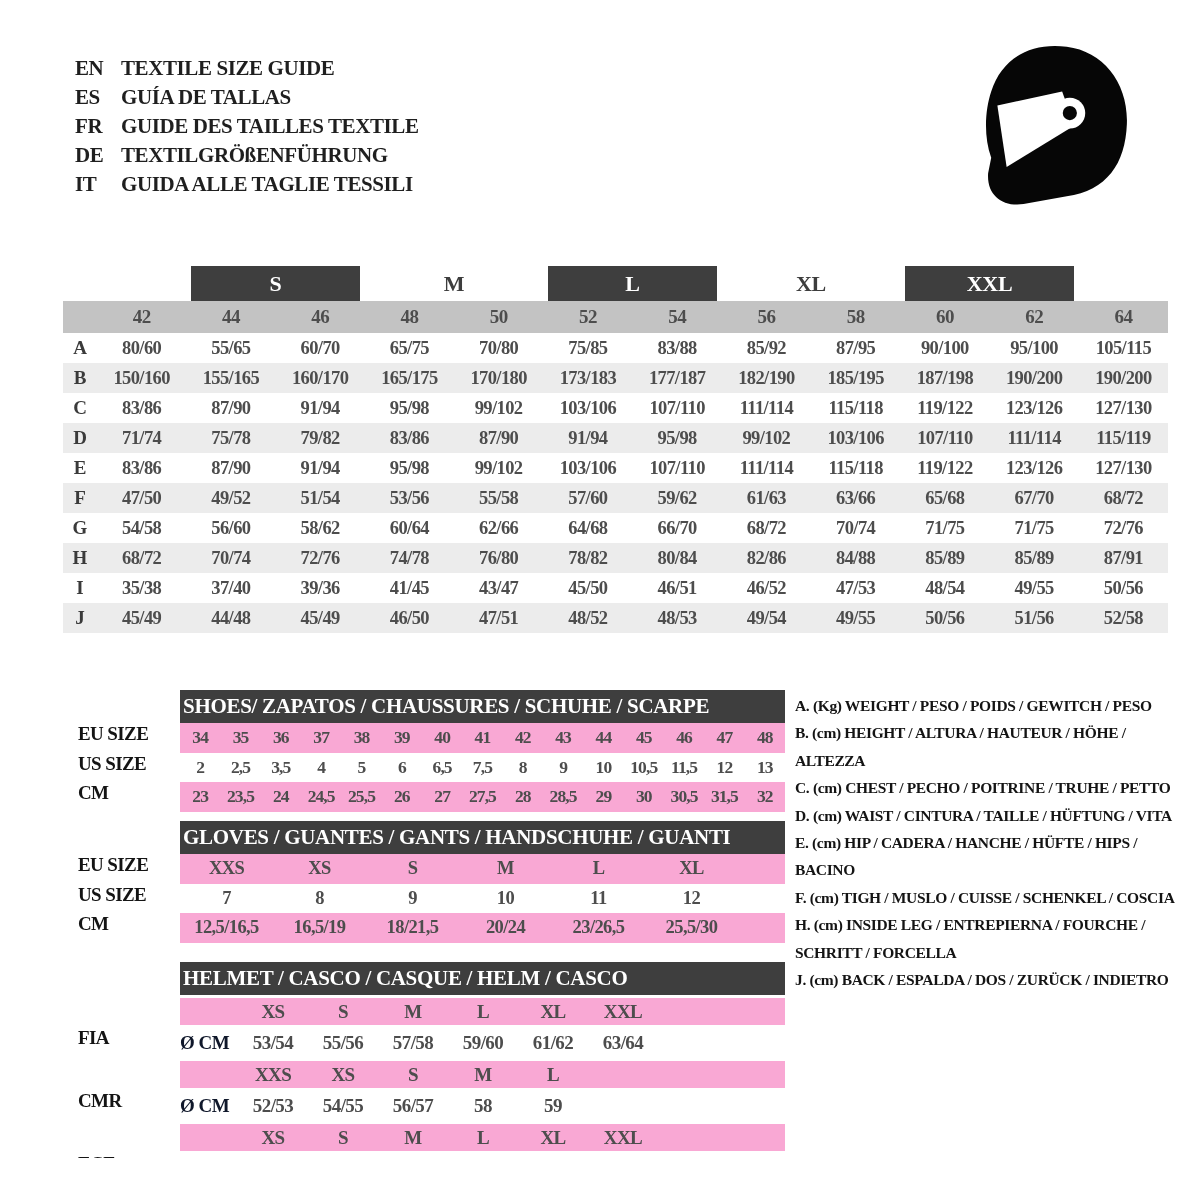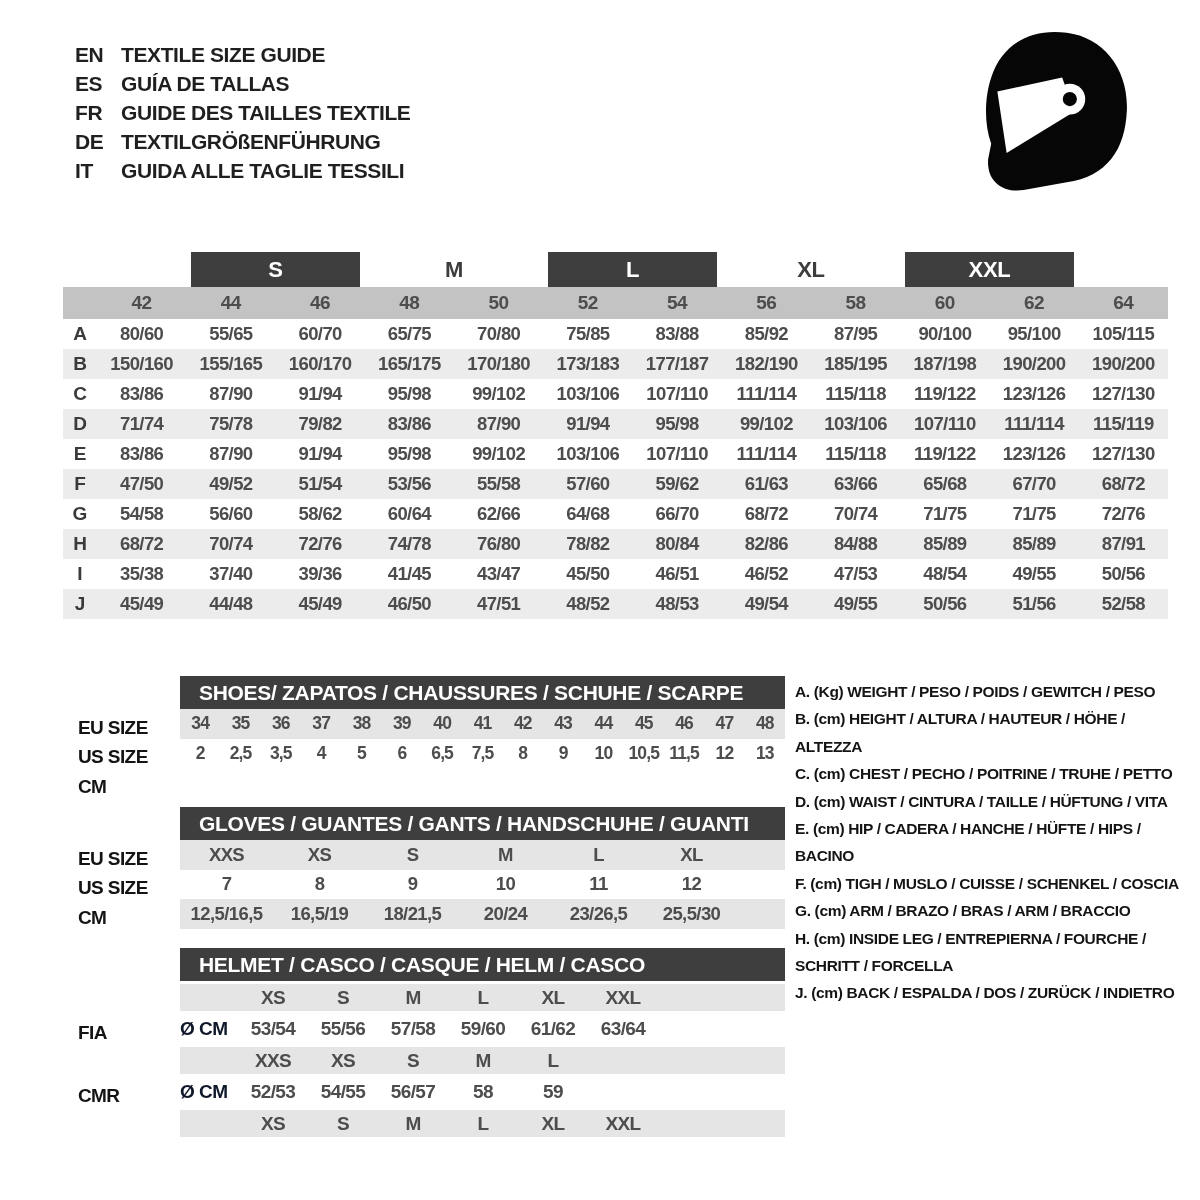--- a/index.html
+++ b/index.html
@@ -5,7 +5,7 @@
   html,body{margin:0;padding:0;background:#fff;}
   .page{
     position:relative;width:1200px;height:1144px;background:#ffffff;overflow:hidden;
-    font-family:Liberation Sans, sans-serif;font-weight:700;color:#1d1d1d;
+    font-family:Liberation Serif, serif;font-weight:700;color:#1d1d1d;margin-top:14px;
   }
   
   .langs{position:absolute;left:75px;top:40px;}

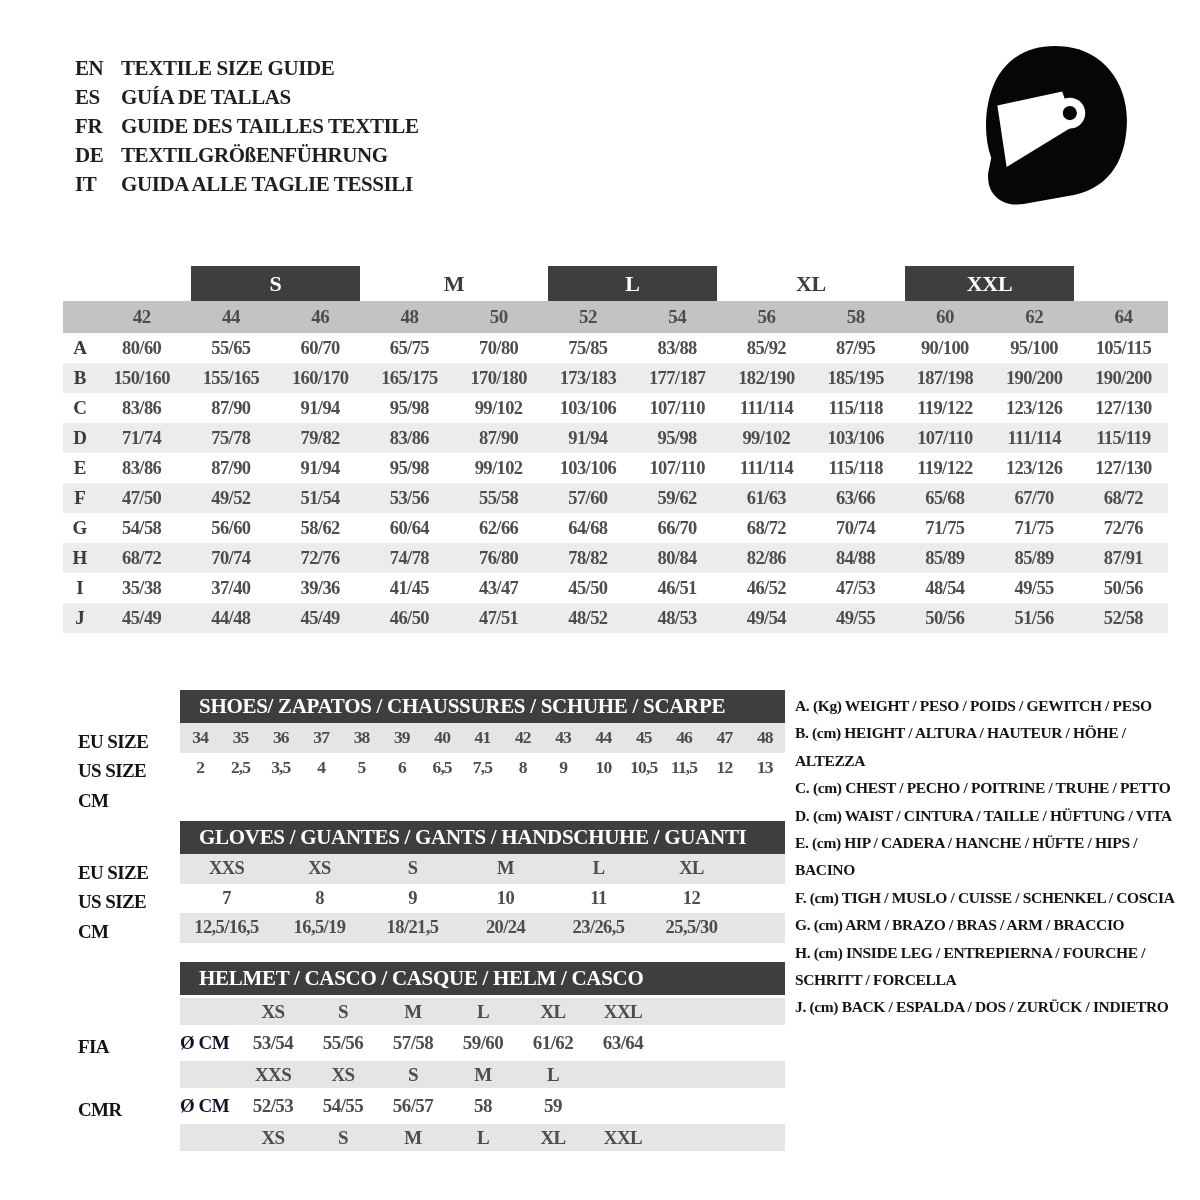--- a/index.html
+++ b/index.html
@@ -33,7 +33,7 @@
   .shoes-sec{top:676px;} .gloves-sec{top:807px;} .helmet-sec{top:948px;}
   .sec-title{margin-left:102px;width:605px;height:33px;box-sizing:border-box;
     background:#3e3e3e;color:#fff;font-size:21px;letter-spacing:-0.3px;
-    display:flex;align-items:center;padding-left:19px;white-space:nowrap;}
+    display:flex;align-items:center;padding-left:3px;white-space:nowrap;}
   .s-row{display:flex;height:29.5px;align-items:flex-end;}
   .s-label{width:102px;font-size:19px;letter-spacing:-0.6px;color:#141414;white-space:nowrap;}
   .s-band{width:605px;height:100%;display:flex;align-items:center;}

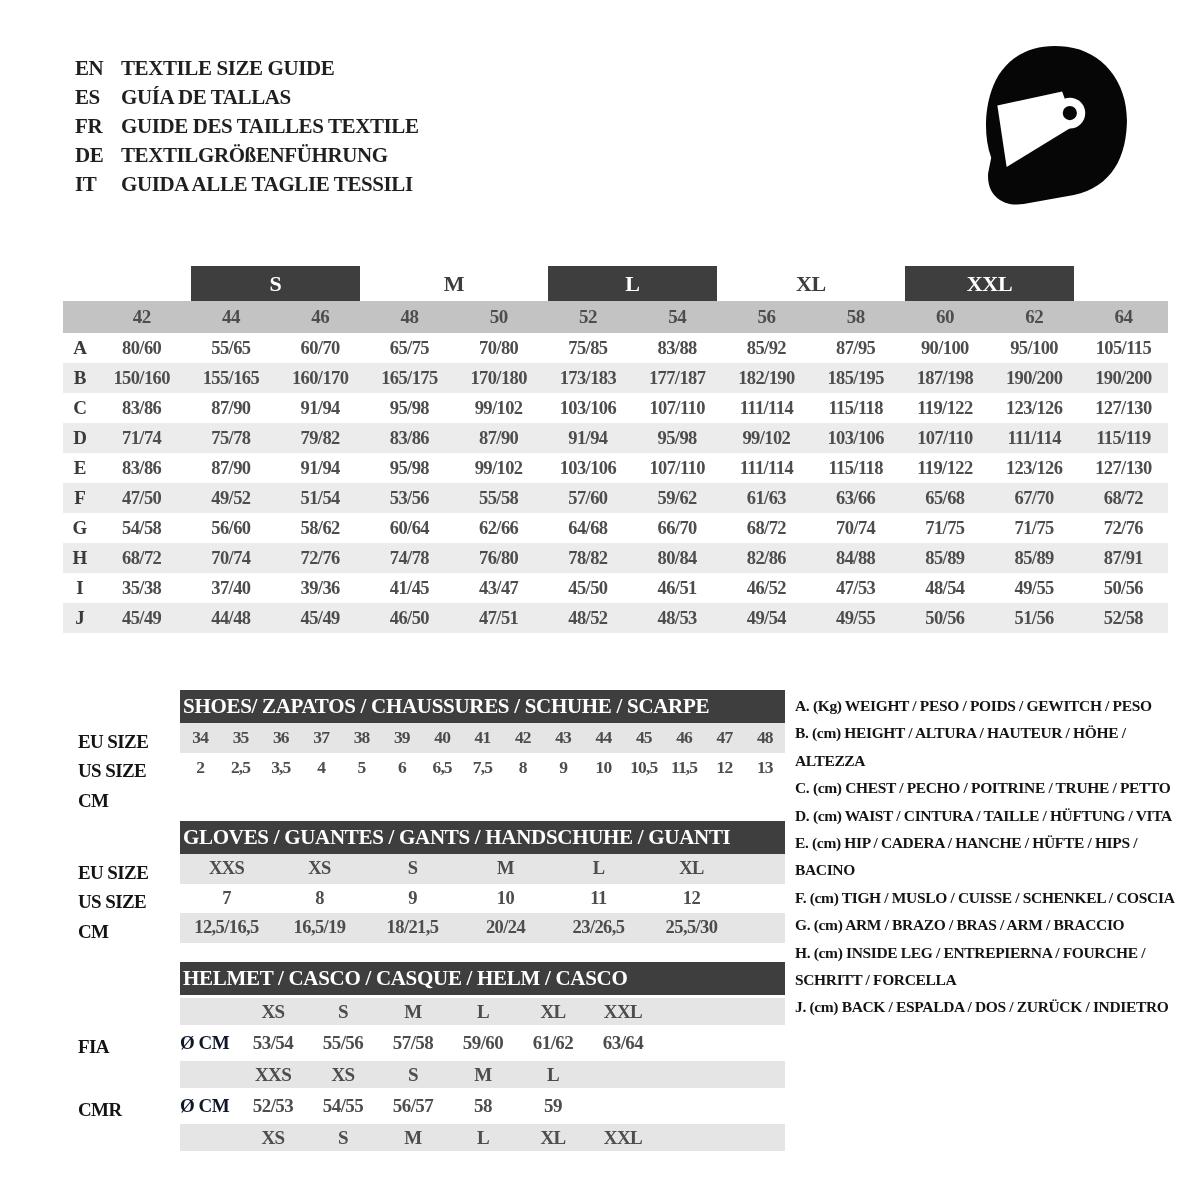--- a/index.html
+++ b/index.html
@@ -34,7 +34,7 @@
   .sec-title{margin-left:102px;width:605px;height:33px;box-sizing:border-box;
     background:#3e3e3e;color:#fff;font-size:21px;letter-spacing:-0.3px;
     display:flex;align-items:center;padding-left:3px;white-space:nowrap;}
-  .s-row{display:flex;height:29.5px;align-items:flex-end;}
+  .s-row{display:flex;height:29.5px;align-items:flex-start;}
   .s-label{width:102px;font-size:19px;letter-spacing:-0.6px;color:#141414;white-space:nowrap;}
   .s-band{width:605px;height:100%;display:flex;align-items:center;}
   .s-band.gray{background:#e5e5e5;}

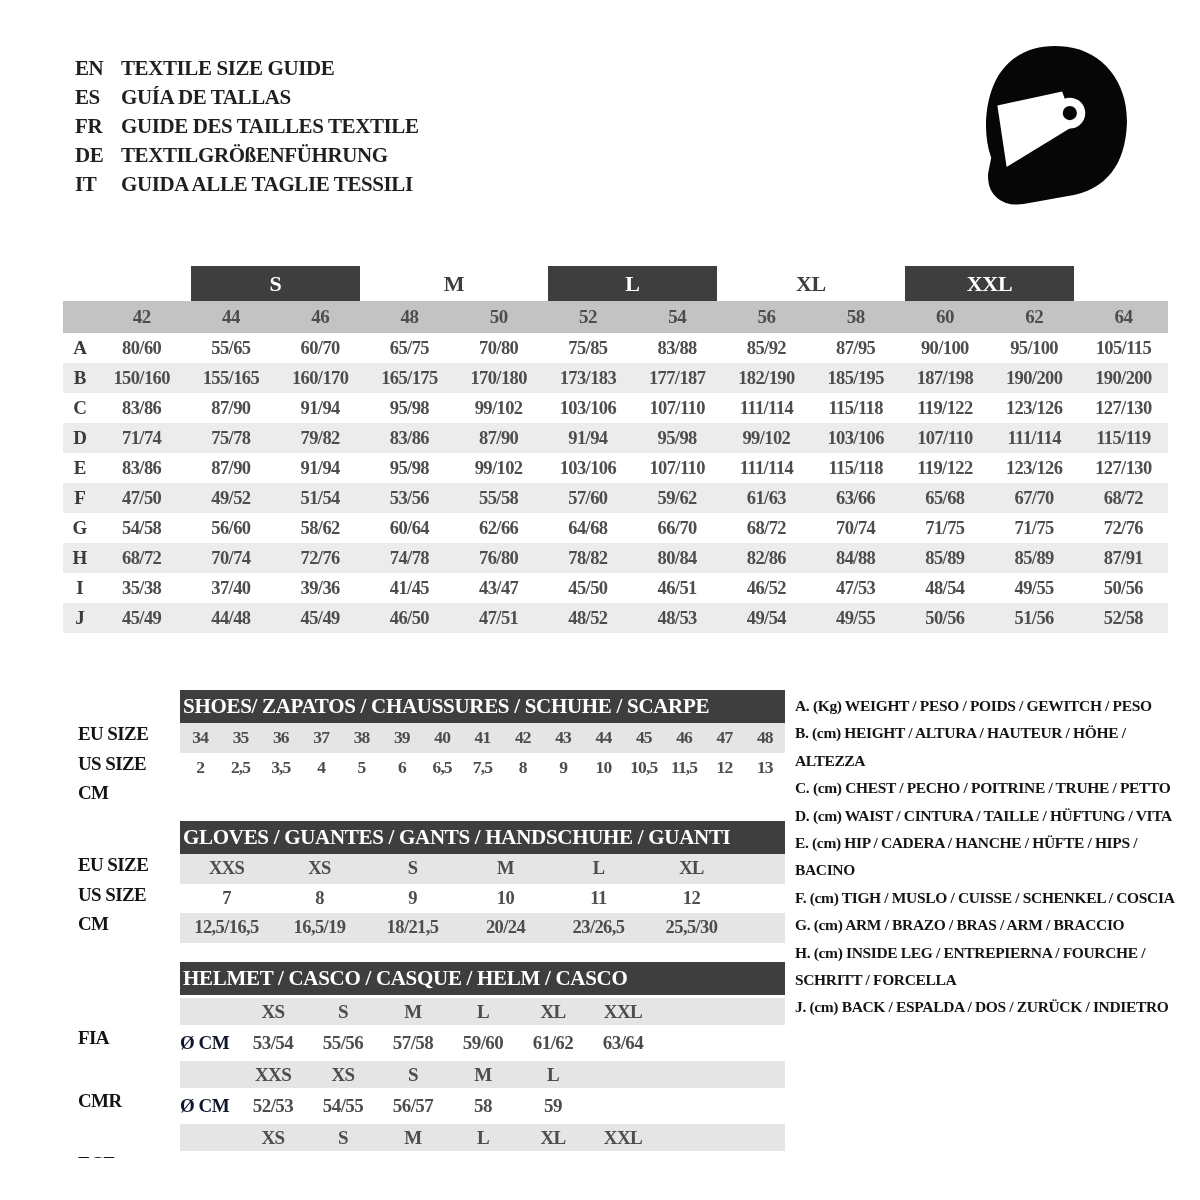--- a/index.html
+++ b/index.html
@@ -37,7 +37,7 @@
   .s-row{display:flex;height:29.5px;align-items:flex-start;}
   .s-label{width:102px;font-size:19px;letter-spacing:-0.6px;color:#141414;white-space:nowrap;}
   .s-band{width:605px;height:100%;display:flex;align-items:center;}
-  .s-band.gray{background:#e5e5e5;}
+  .s-band.gray{background:#f9a8d4;}
   .sh-cell{width:40.33px;text-align:center;font-size:17.5px;color:#4d4d4d;letter-spacing:-0.9px;white-space:nowrap;}
   .gl-cell{width:93px;text-align:center;font-size:18.5px;color:#4d4d4d;letter-spacing:-0.6px;white-space:nowrap;}
   .h-head{height:27px;margin:3px 0 2px 0;}

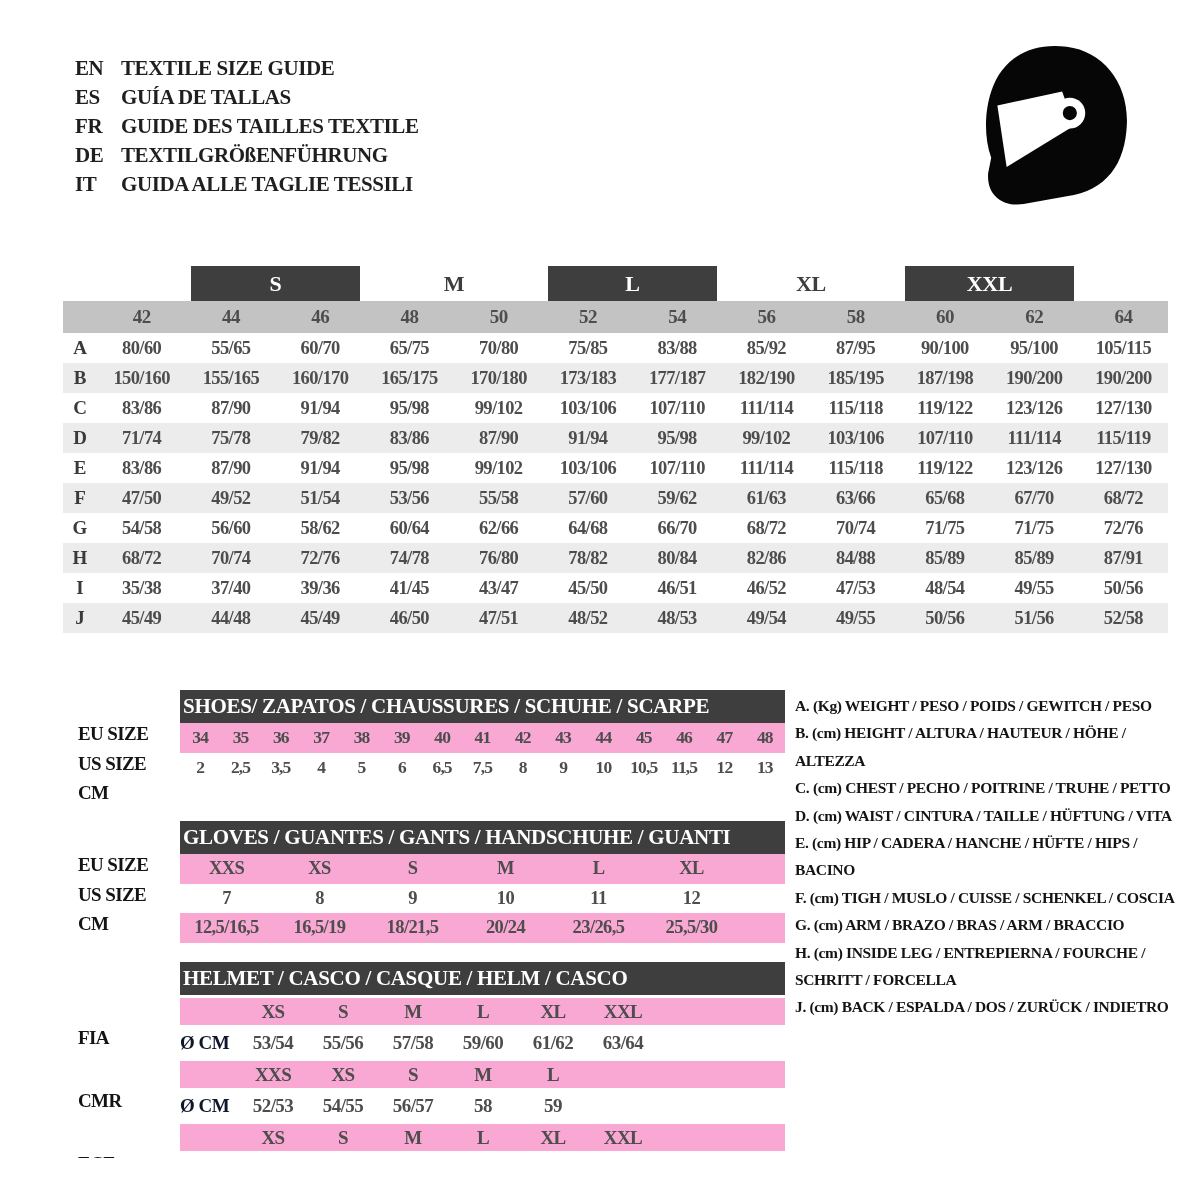--- a/index.html
+++ b/index.html
@@ -313,6 +313,23 @@
         </div>
         <div class="s-row">
           <div class="s-label">CM</div>
+          <div class="s-band gray">
+            <div class="sh-cell">23</div>
+            <div class="sh-cell">23,5</div>
+            <div class="sh-cell">24</div>
+            <div class="sh-cell">24,5</div>
+            <div class="sh-cell">25,5</div>
+            <div class="sh-cell">26</div>
+            <div class="sh-cell">27</div>
+            <div class="sh-cell">27,5</div>
+            <div class="sh-cell">28</div>
+            <div class="sh-cell">28,5</div>
+            <div class="sh-cell">29</div>
+            <div class="sh-cell">30</div>
+            <div class="sh-cell">30,5</div>
+            <div class="sh-cell">31,5</div>
+            <div class="sh-cell">32</div>
+          </div>
         </div>
       </div>
   </div>

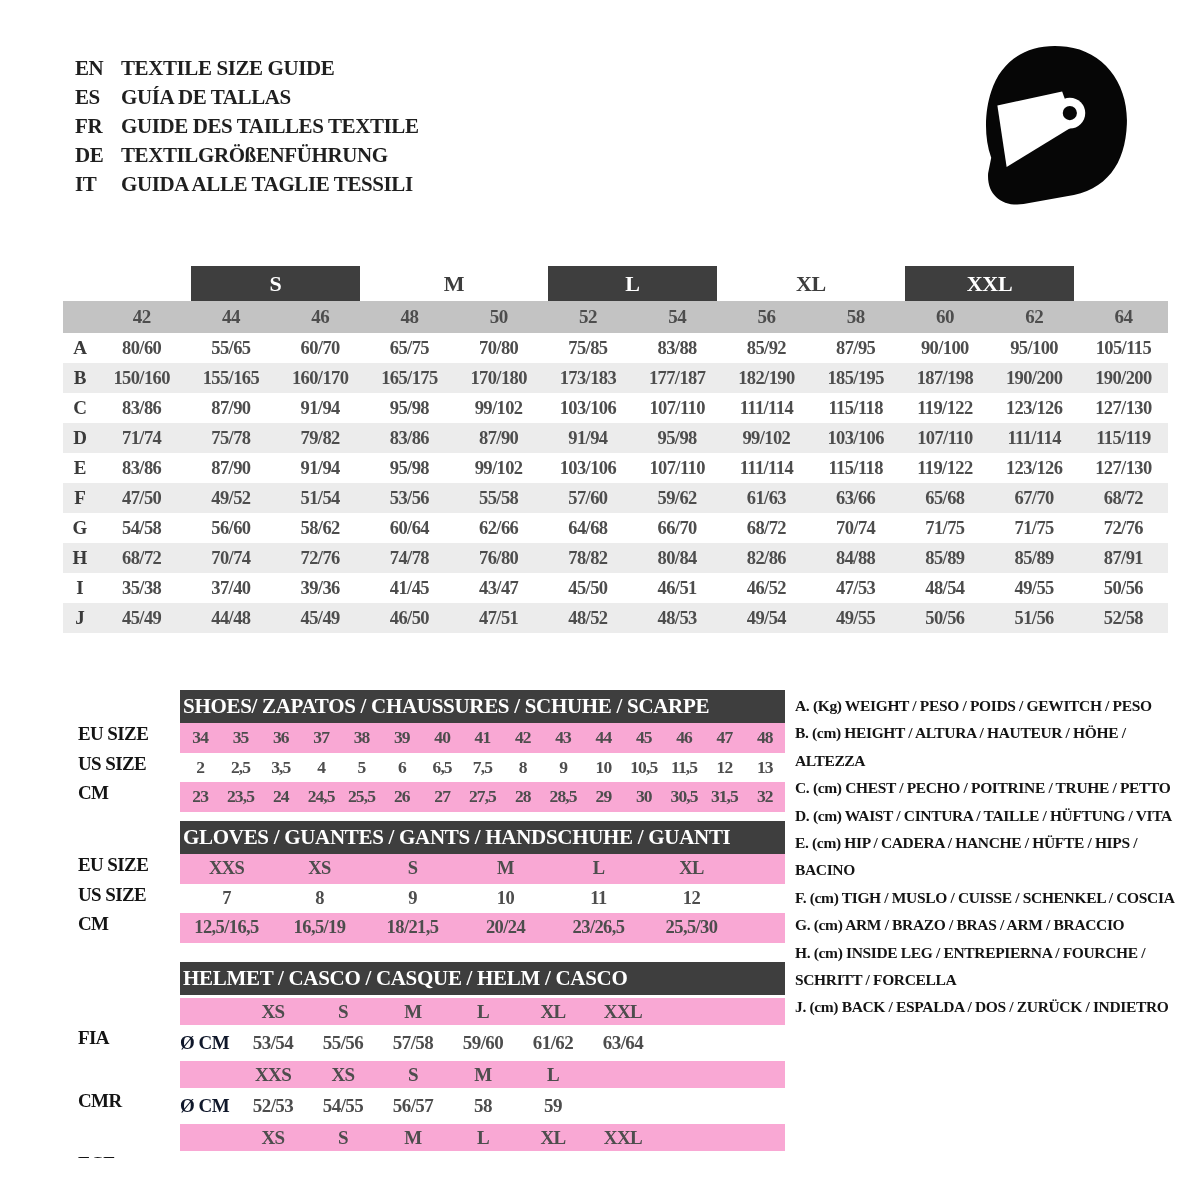--- a/index.html
+++ b/index.html
@@ -456,7 +456,6 @@
       <div class="legend-item">D. (cm) WAIST / CINTURA / TAILLE / HÜFTUNG / VITA</div>
       <div class="legend-item">E. (cm) HIP / CADERA / HANCHE / HÜFTE / HIPS /  BACINO</div>
       <div class="legend-item">F. (cm) TIGH / MUSLO / CUISSE / SCHENKEL / COSCIA</div>
-      <div class="legend-item">G. (cm) ARM / BRAZO / BRAS / ARM / BRACCIO</div>
       <div class="legend-item">H. (cm) INSIDE LEG / ENTREPIERNA / FOURCHE /
 SCHRITT / FORCELLA</div>
       <div class="legend-item">J. (cm) BACK / ESPALDA / DOS / ZURÜCK / INDIETRO</div>

